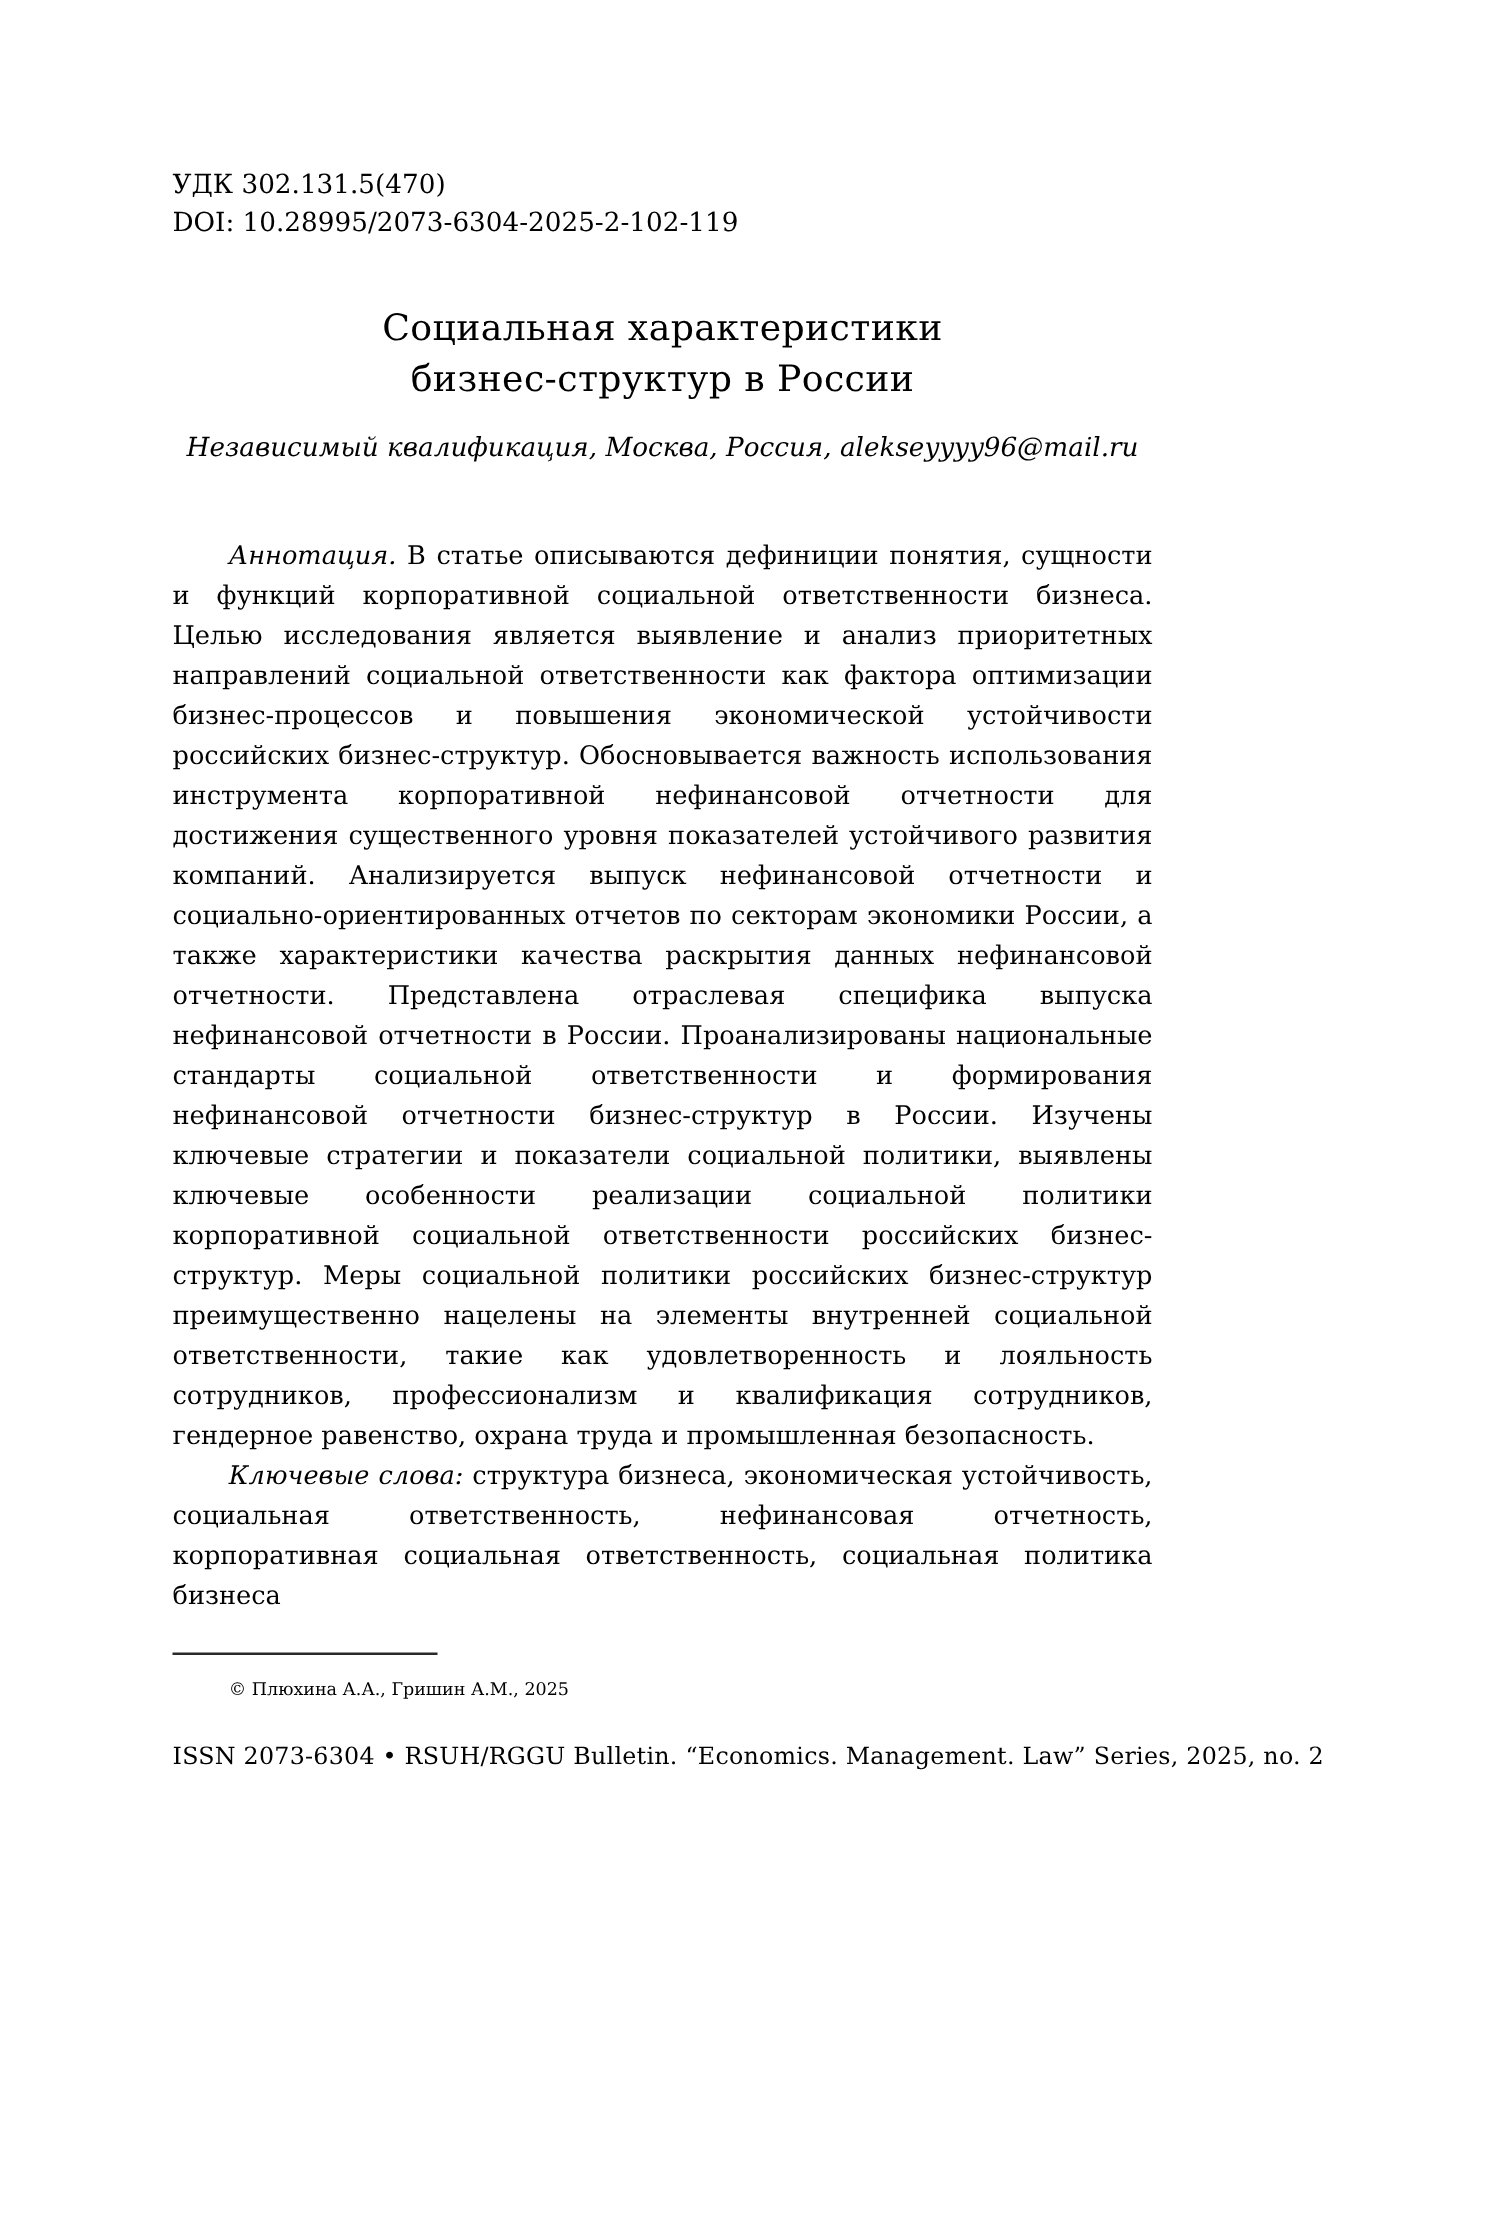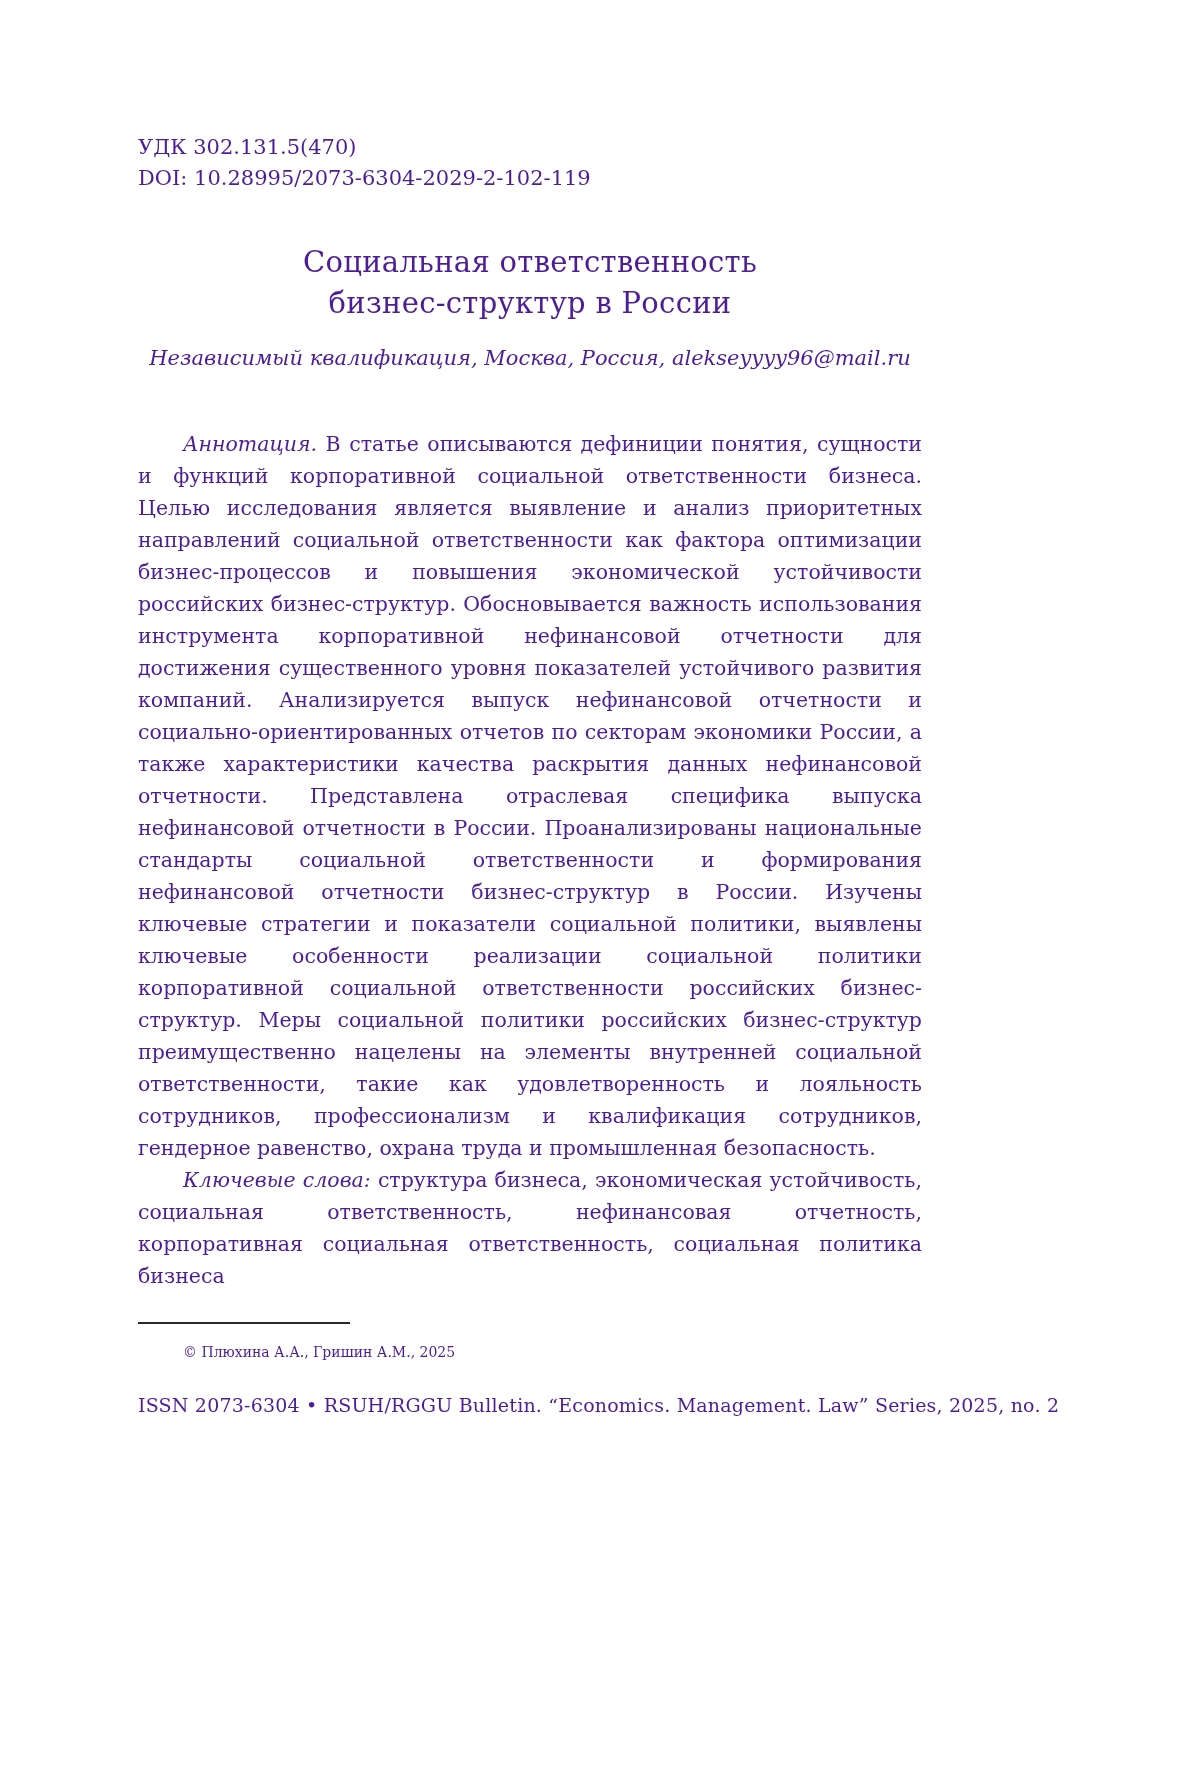--- a/index.html
+++ b/index.html
@@ -11,7 +11,7 @@
     margin: 0 auto;
     background: #ffffff;
     font-family: "DejaVu Serif", "Liberation Serif", serif;
-    color: #4c1d95;
+    color: #000000;
     padding: 132px 260px 0 120px;
     overflow: hidden;
   }

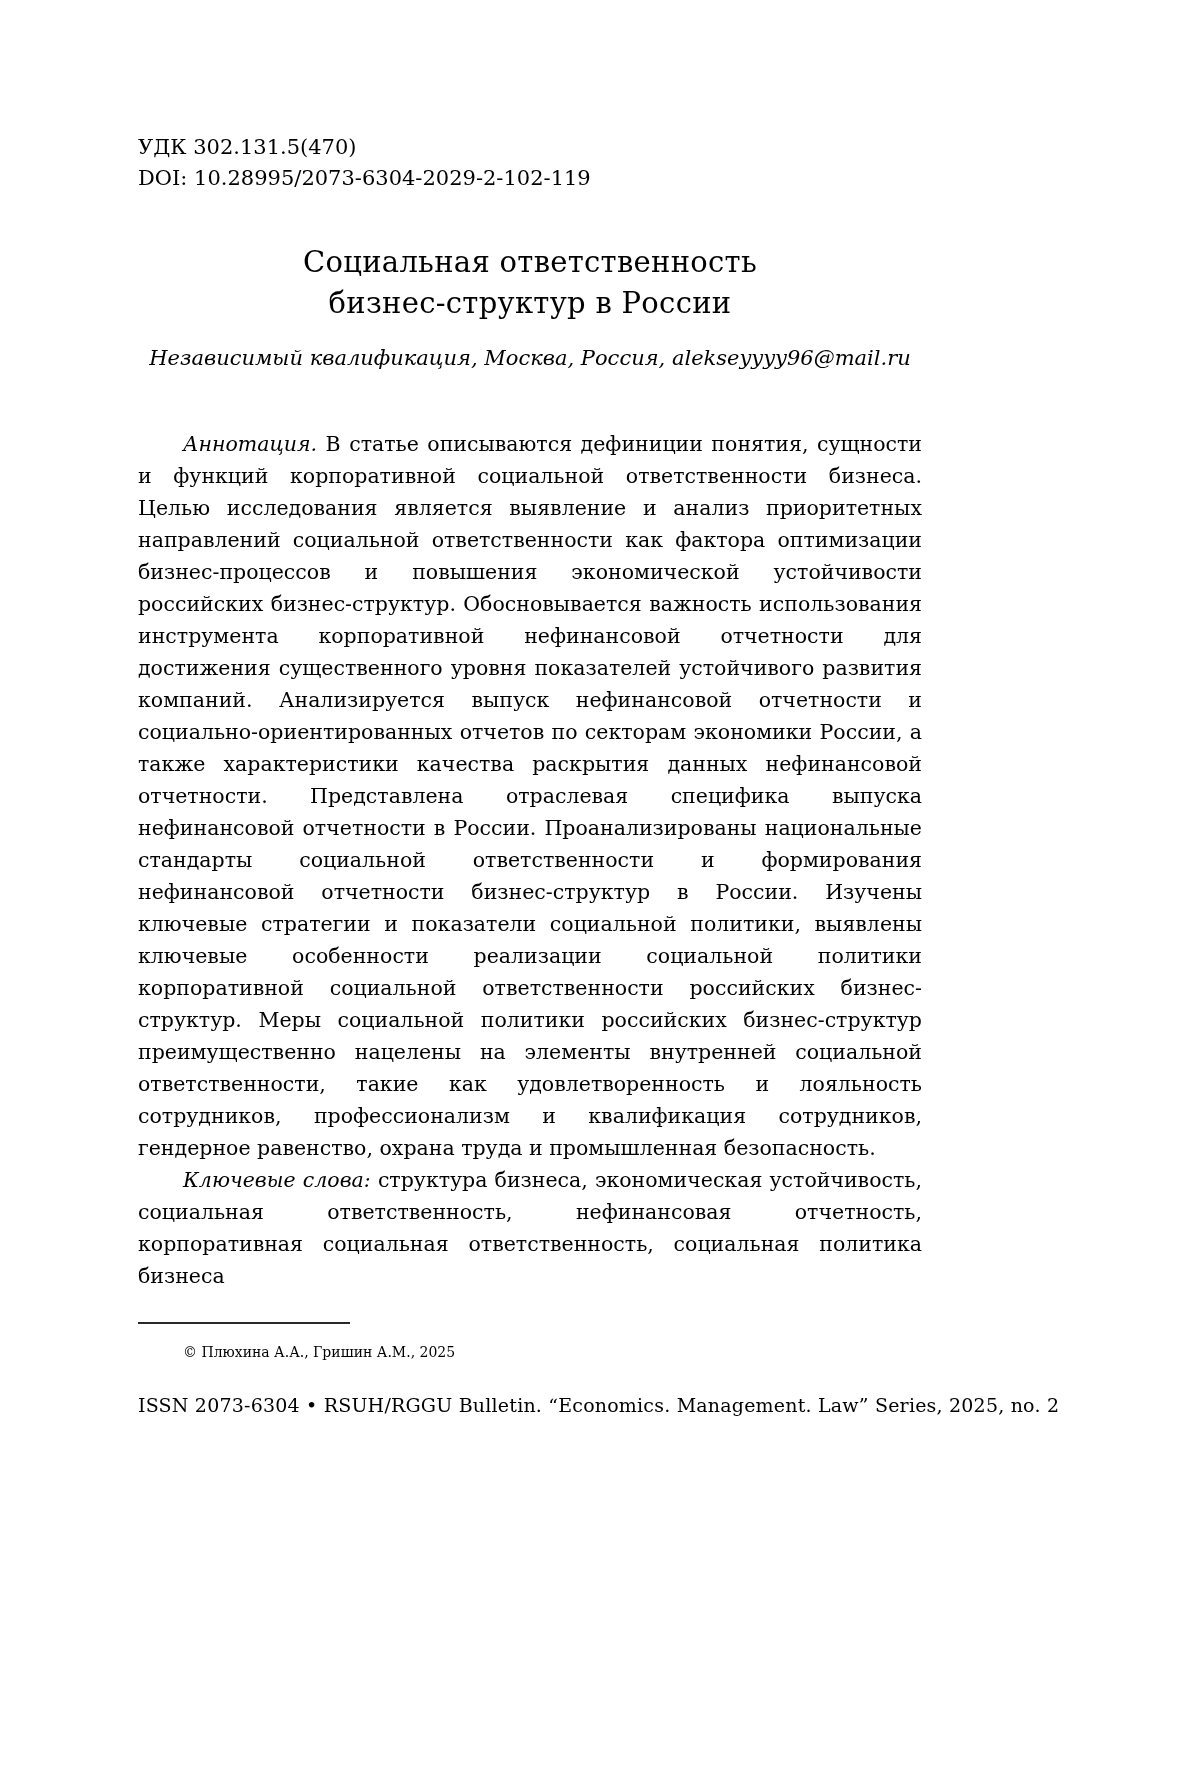--- a/index.html
+++ b/index.html
@@ -70,7 +70,7 @@
 <div class="page">
 
   <div class="meta-line">УДК 302.131.5(470)</div>
-  <div class="meta-line">DOI: 10.28995/2073-6304-2029-2-102-119</div>
+  <div class="meta-line">DOI: 10.28995/2073-6304-2025-2-102-119</div>
 
   <h1 class="article-title">
     <span>Социальная ответственность</span><br>

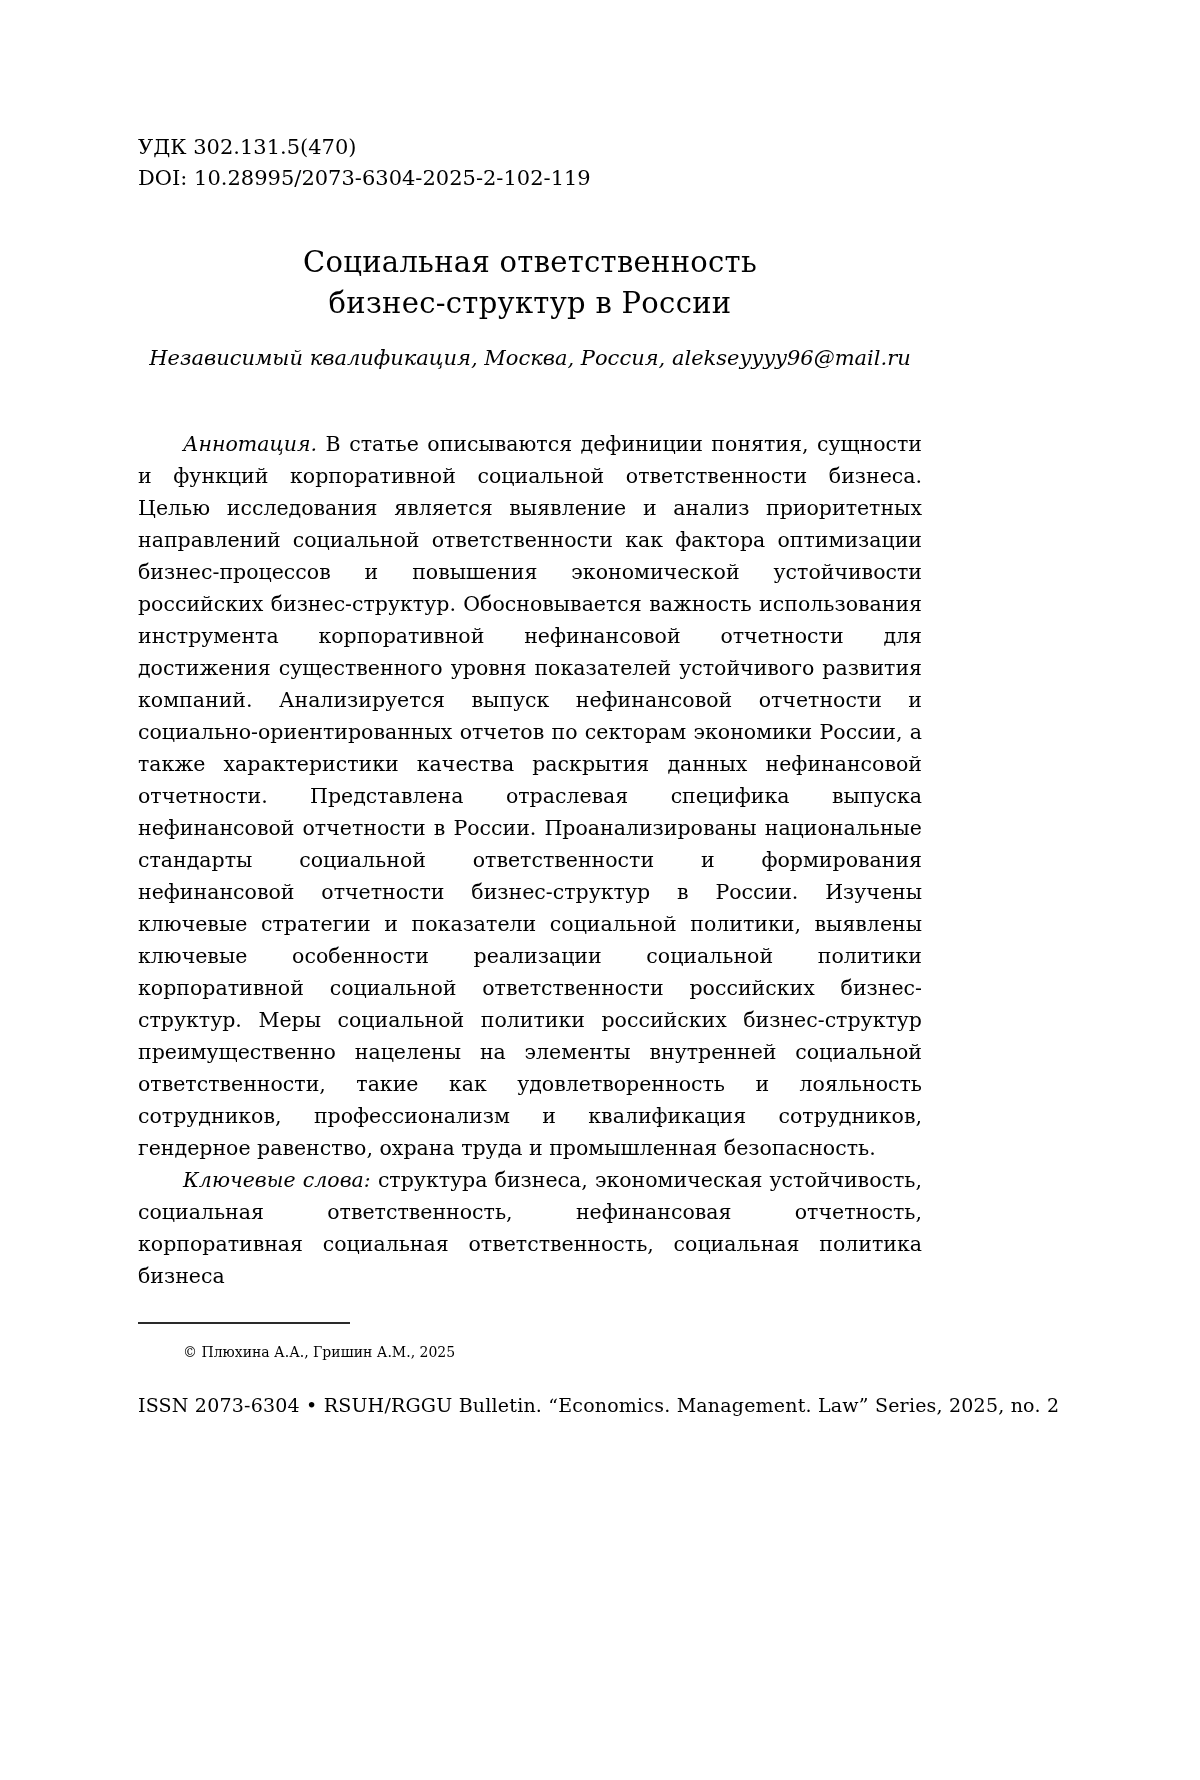--- a/index.html
+++ b/index.html
@@ -73,7 +73,7 @@
   <div class="meta-line">DOI: 10.28995/2073-6304-2025-2-102-119</div>
 
   <h1 class="article-title">
-    <span>Социальная ответственность</span><br>
+    <span>Социальная характеристики</span><br>
     <span>бизнес-структур в России</span>
   </h1>
 

